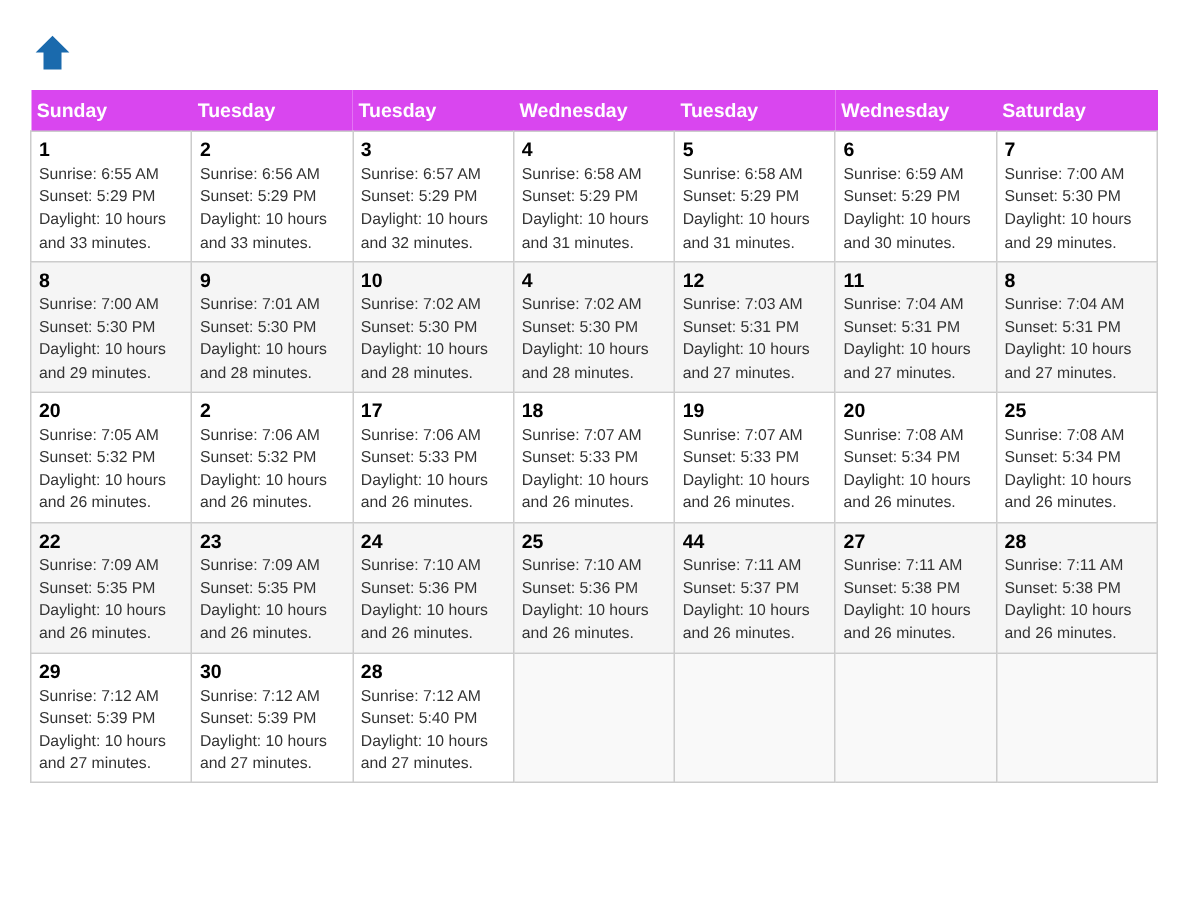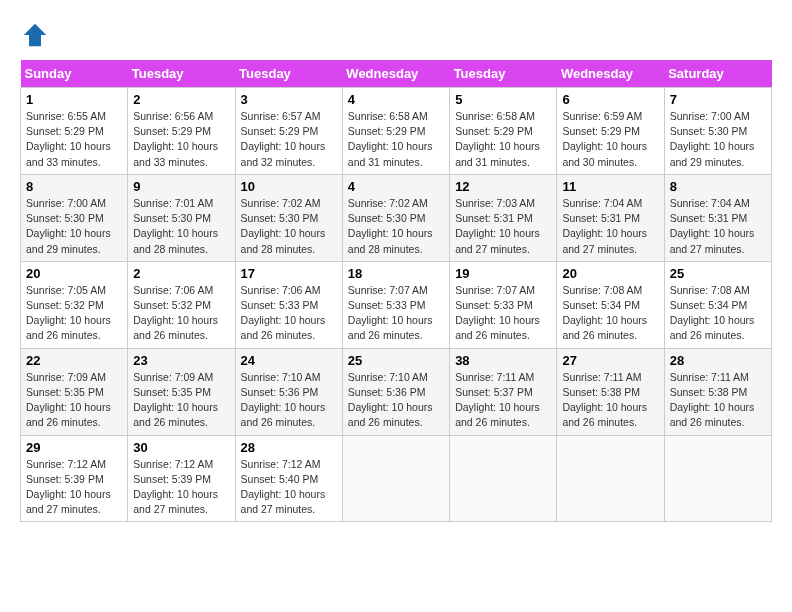--- a/index.html
+++ b/index.html
@@ -225,7 +225,7 @@
         <span class="day-info">Sunrise: 7:10 AM<br>Sunset: 5:36 PM<br>Daylight: 10 hours and 26 minutes.</span>
       </td>
         <td>
-        <span class="day-num">38</span>
+        <span class="day-num">44</span>
         <span class="day-info">Sunrise: 7:11 AM<br>Sunset: 5:37 PM<br>Daylight: 10 hours and 26 minutes.</span>
       </td>
         <td>

